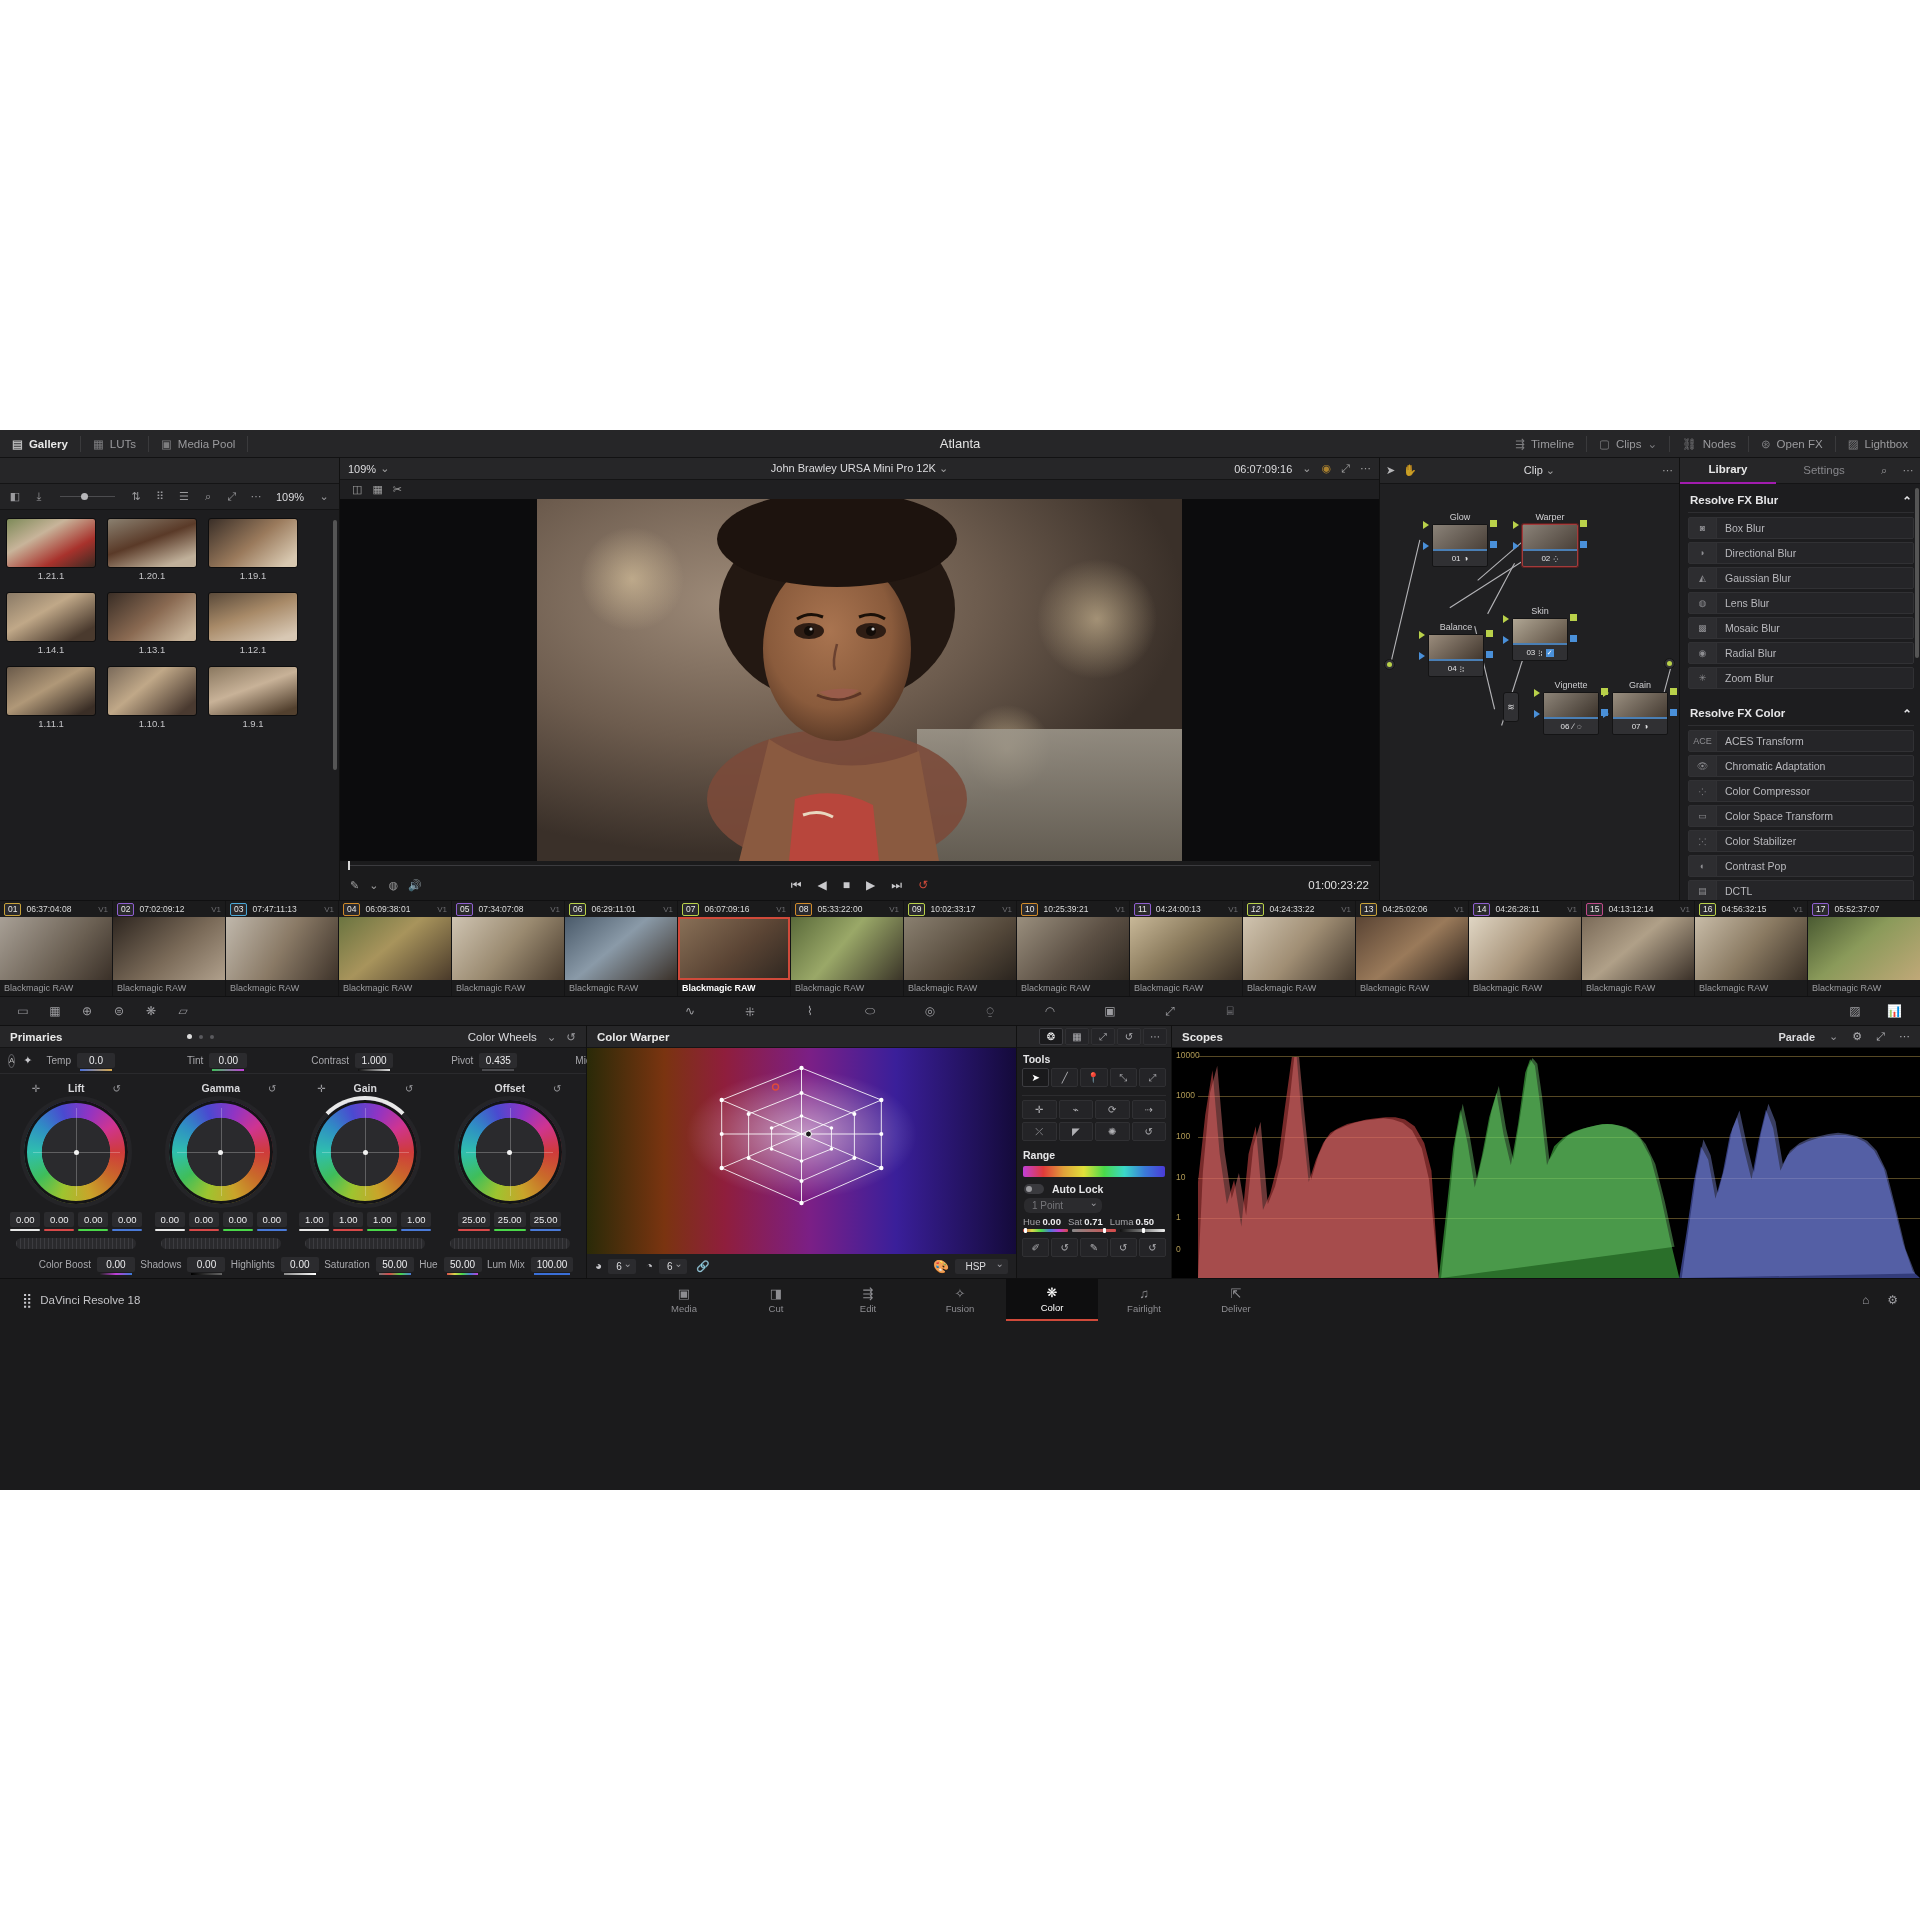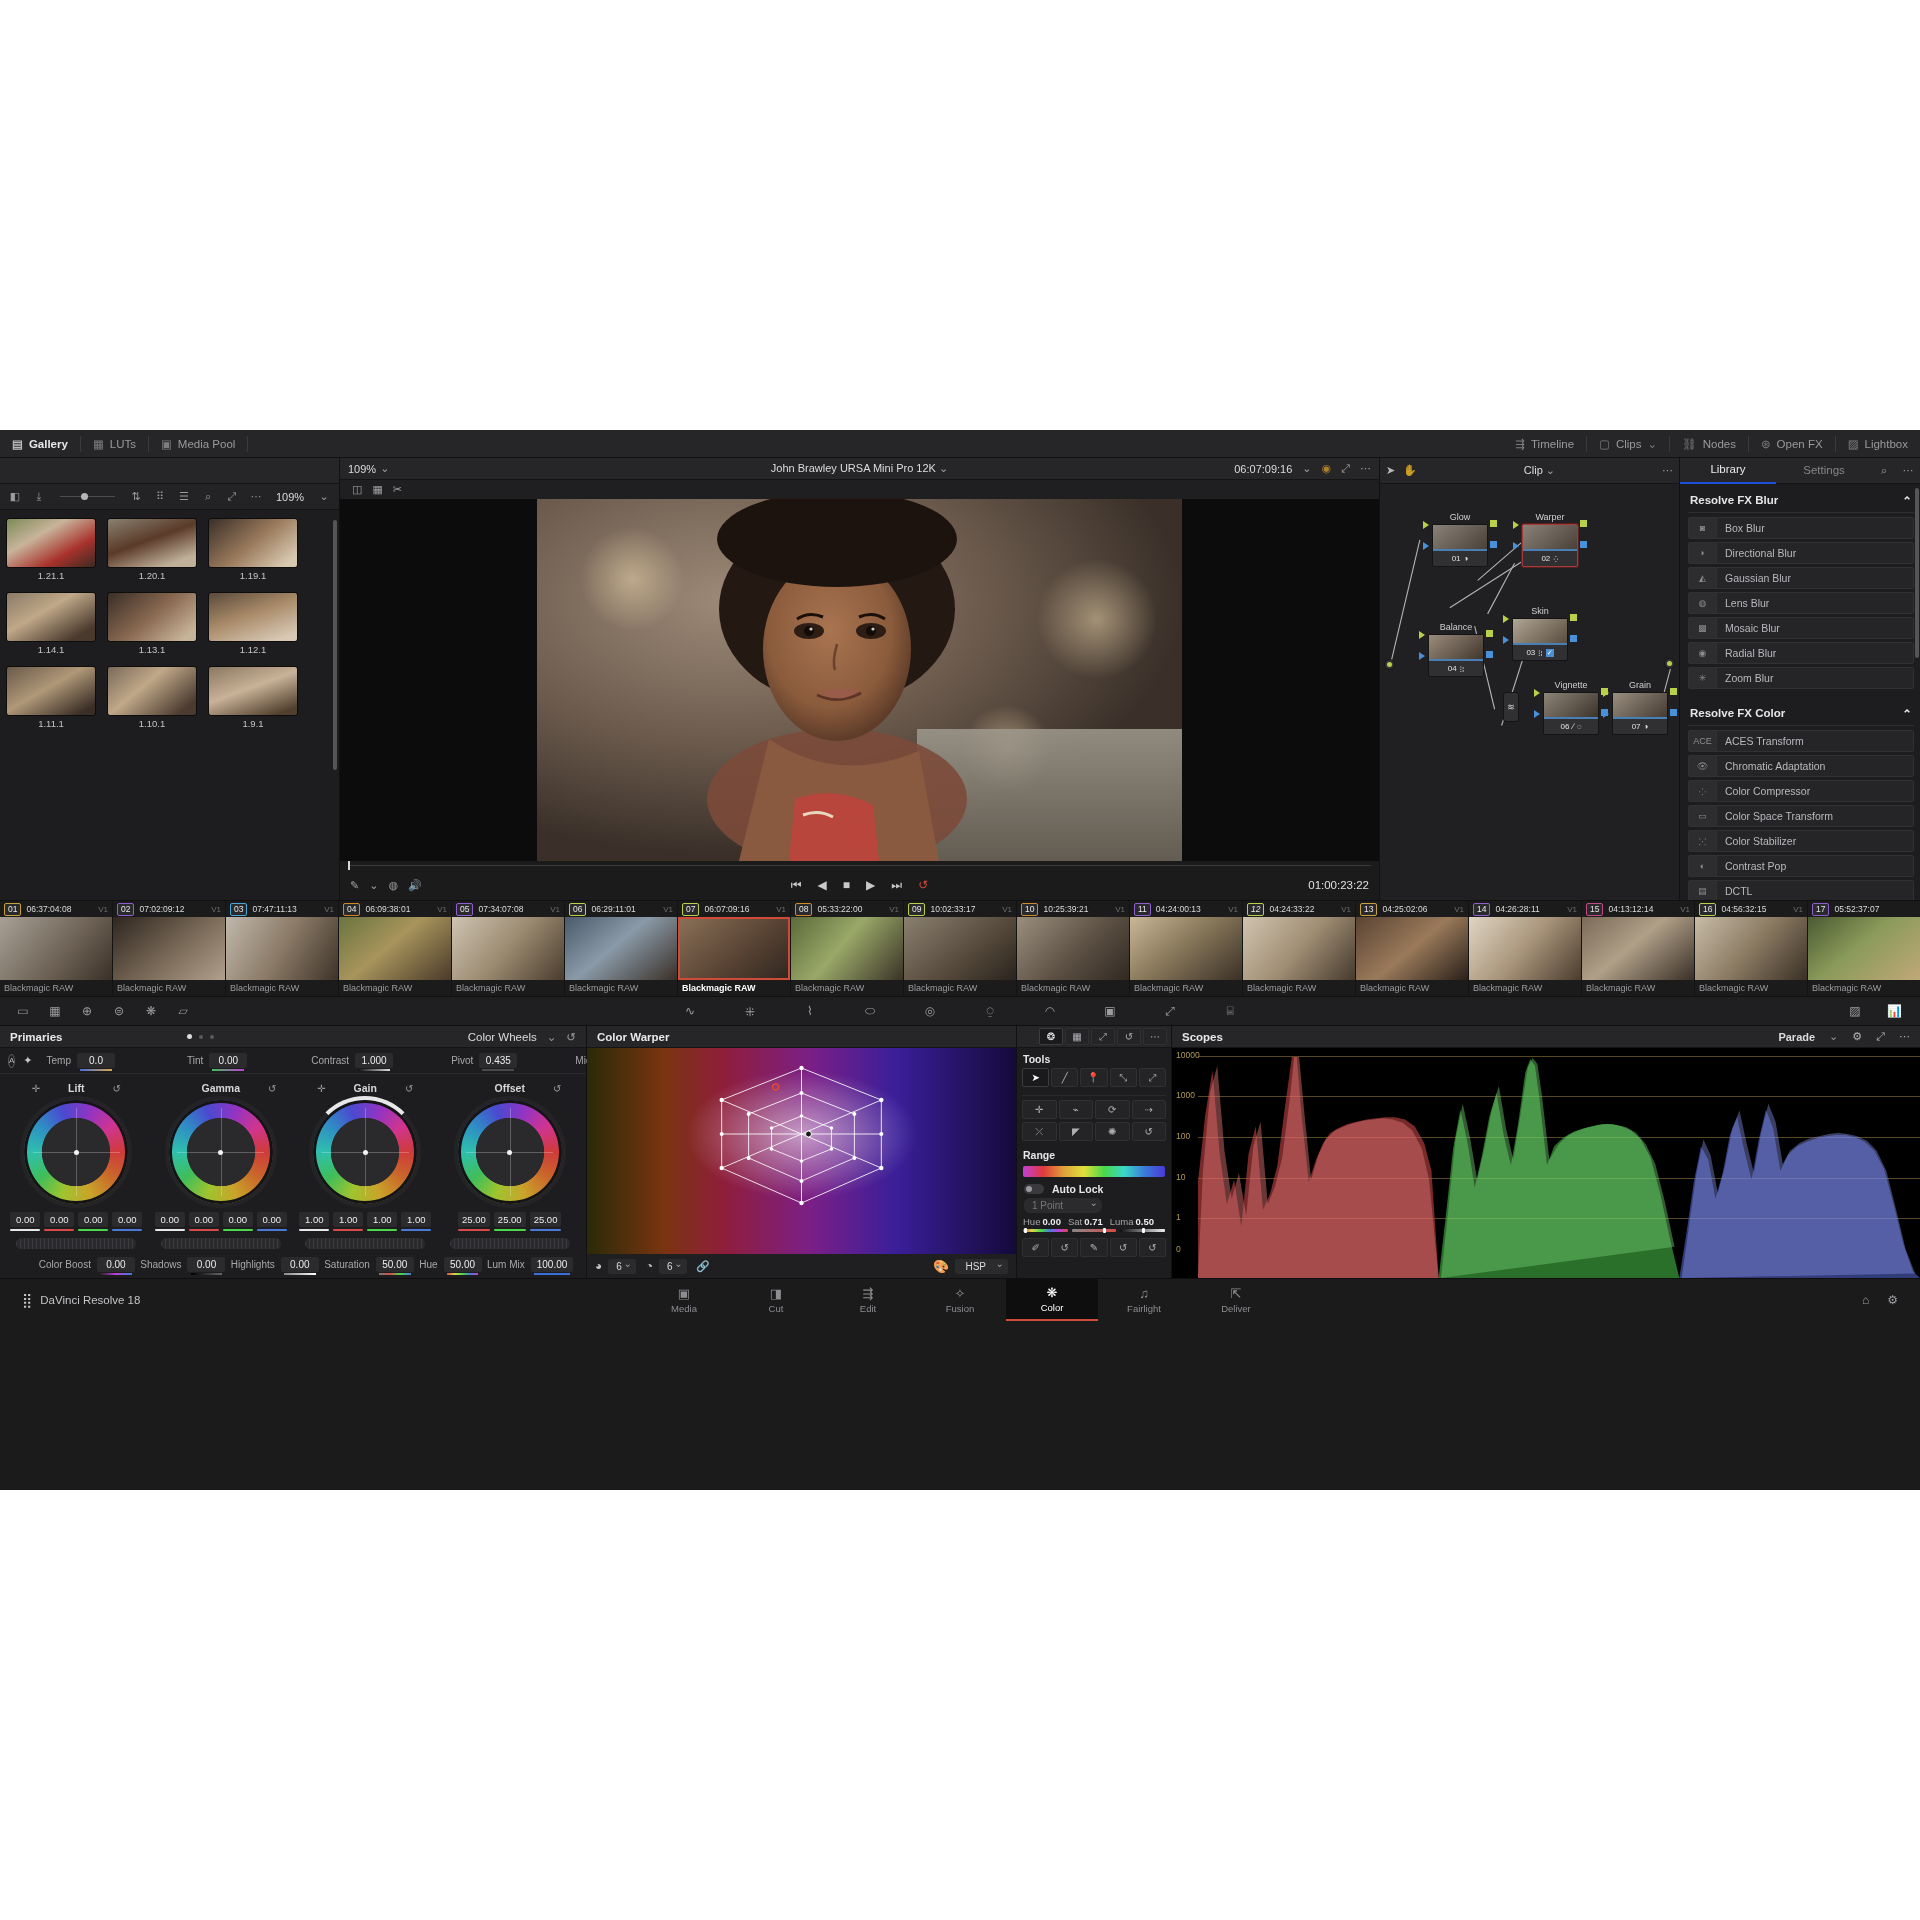--- a/index.html
+++ b/index.html
@@ -205,6 +205,7 @@
       <div class="tb-sep"></div>
     </div>
 
+    <div class="title">Atlanta</div>
 
     <div class="tb-group" style="margin-left:auto;">
       <div class="tb-item">

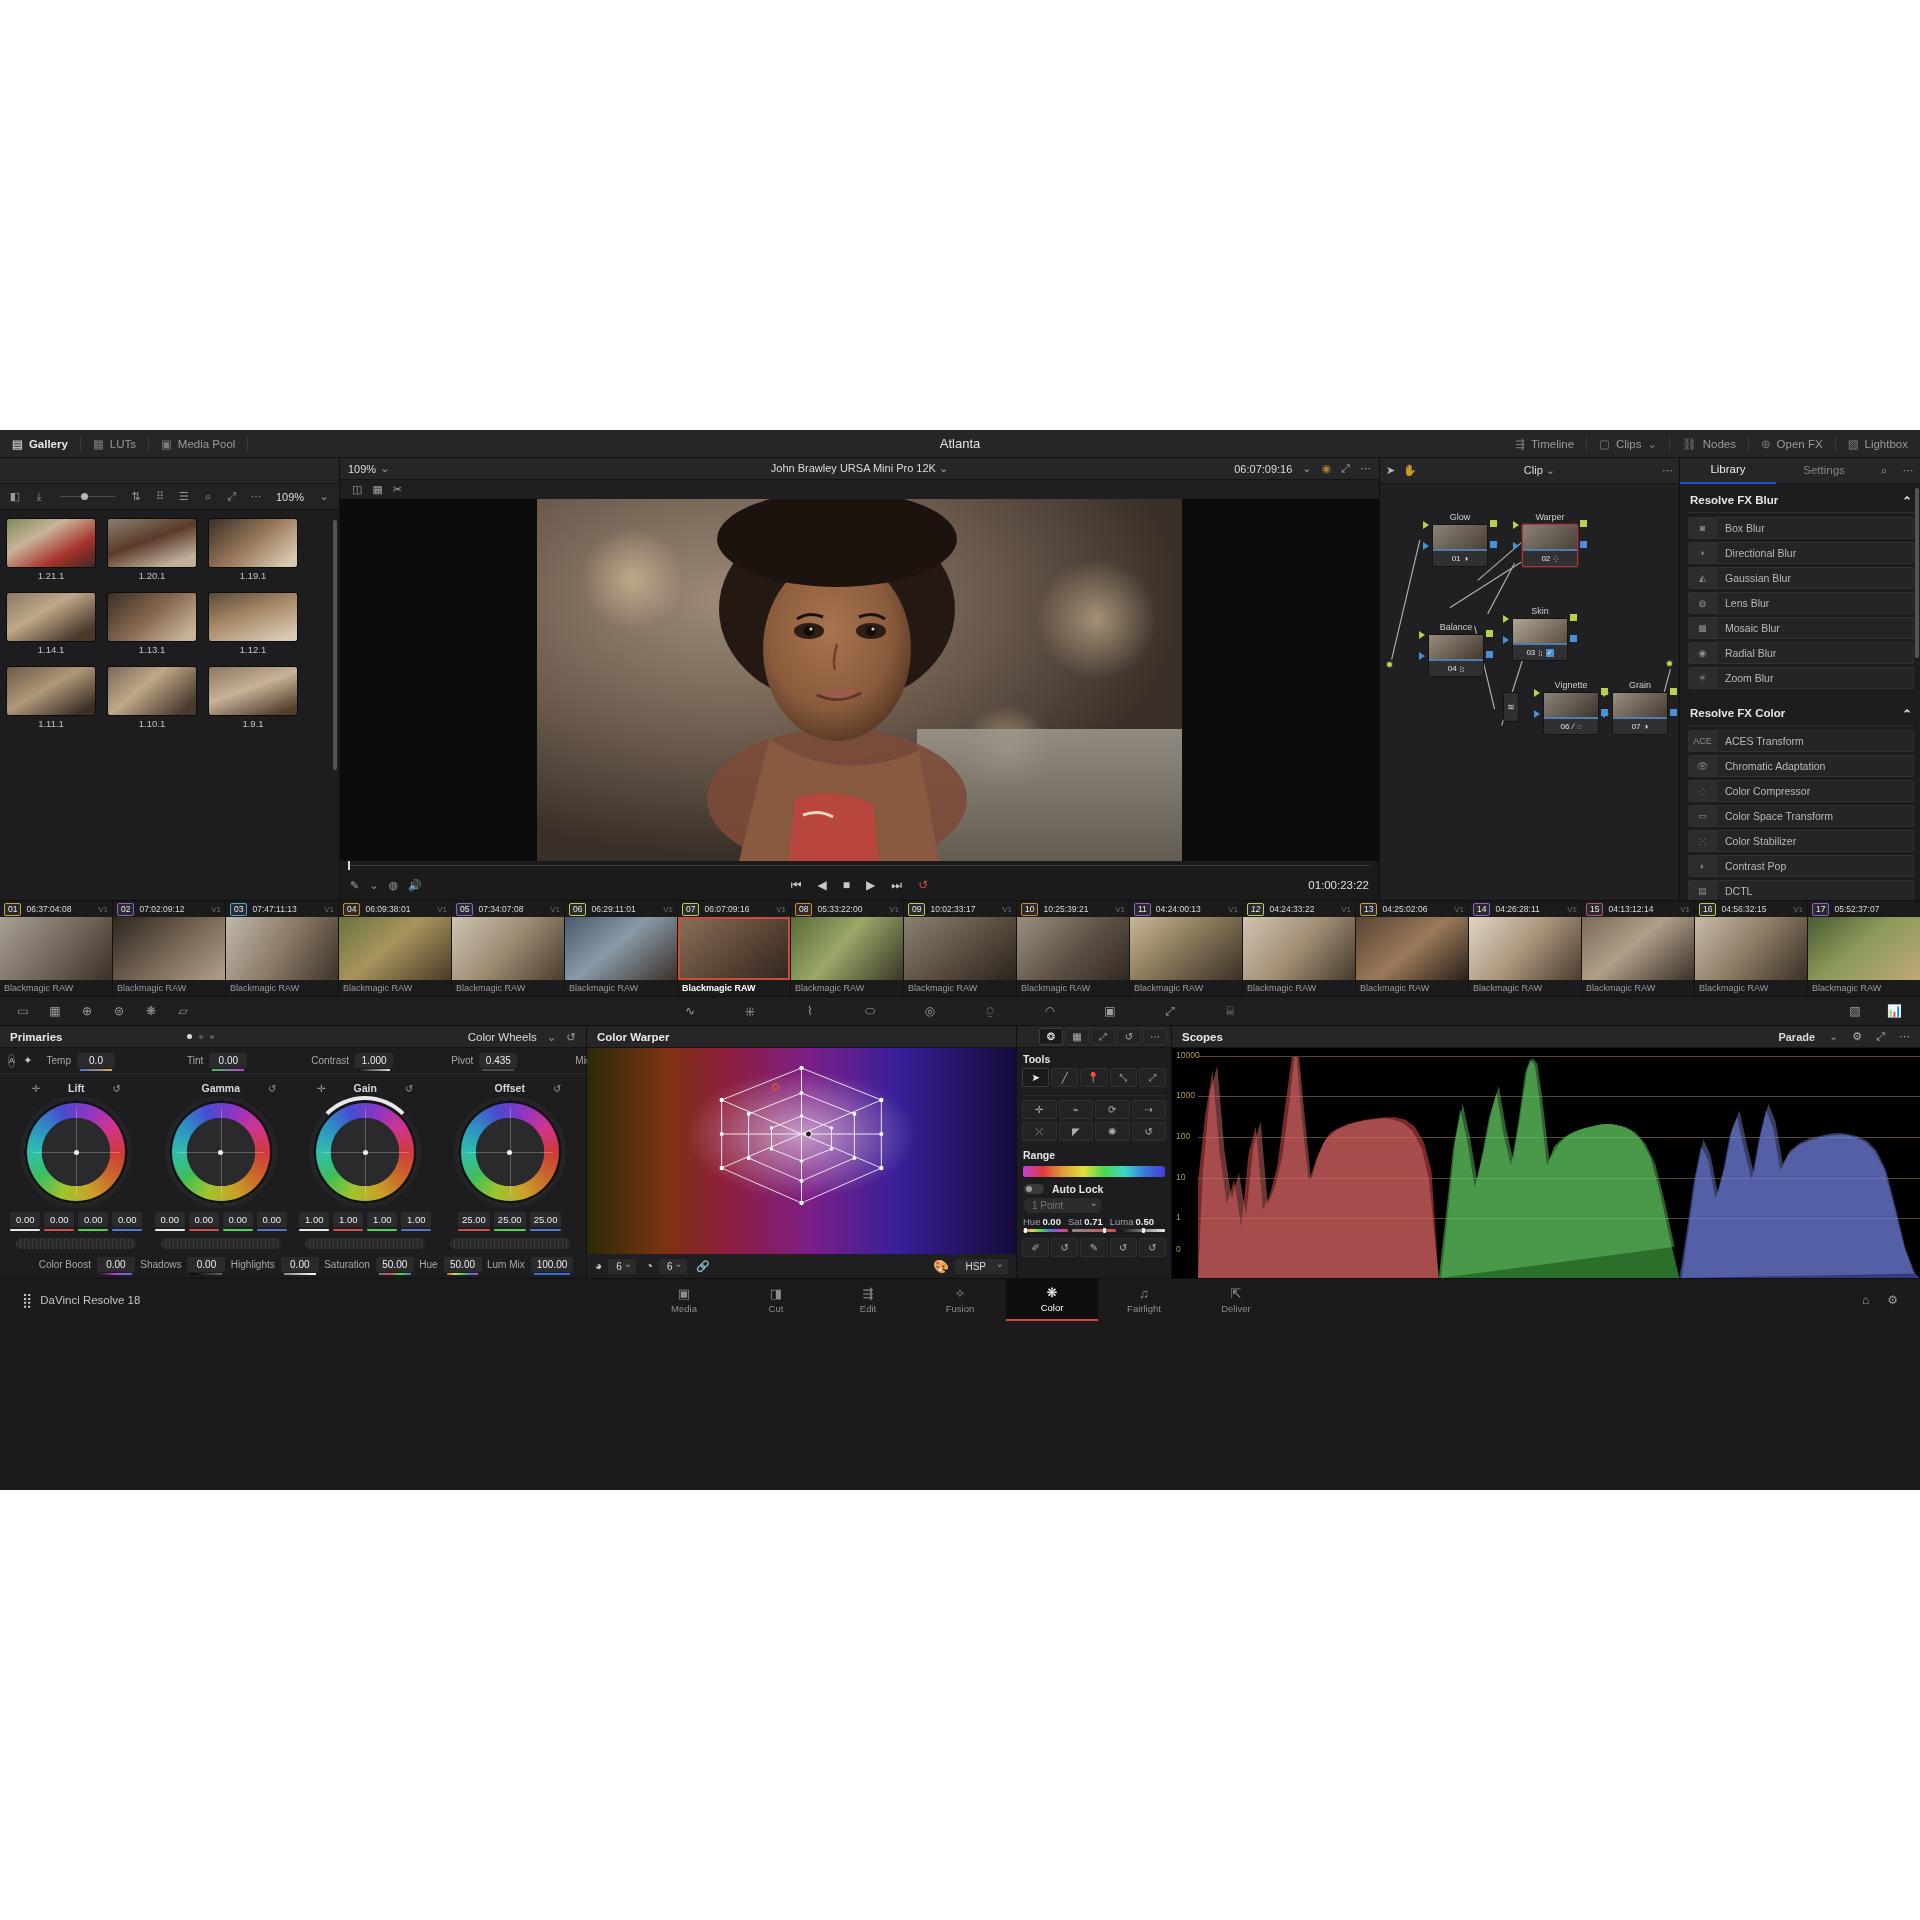--- a/index.html
+++ b/index.html
@@ -74,7 +74,7 @@
   #fxpanel { width:240px; background:#1d1d1f; display:flex; flex-direction:column; }
   #fx-head { height:26px; background:#262628; display:flex; align-items:center; border-bottom:1px solid #141415; }
   .fx-tab { flex:1; text-align:center; font-size:11.5px; color:#86868a; line-height:25px; }
-  .fx-tab.active { color:#e8e8e8; font-weight:normal; border-bottom:2px solid #1d4ed8; }
+  .fx-tab.active { color:#e8e8e8; font-weight:bold; border-bottom:2px solid #a21caf; }
   .fx-icn { width:24px; text-align:center; color:#9a9a9d; }
   #fx-list { flex:1; overflow:hidden; padding:4px 6px 0 8px; position:relative; }
   .fx-group { font-size:11.5px; font-weight:bold; color:#e6e6e8; padding:6px 2px 4px 2px; display:flex; justify-content:space-between; border-bottom:1px solid #2e2e31; margin-bottom:4px; }

